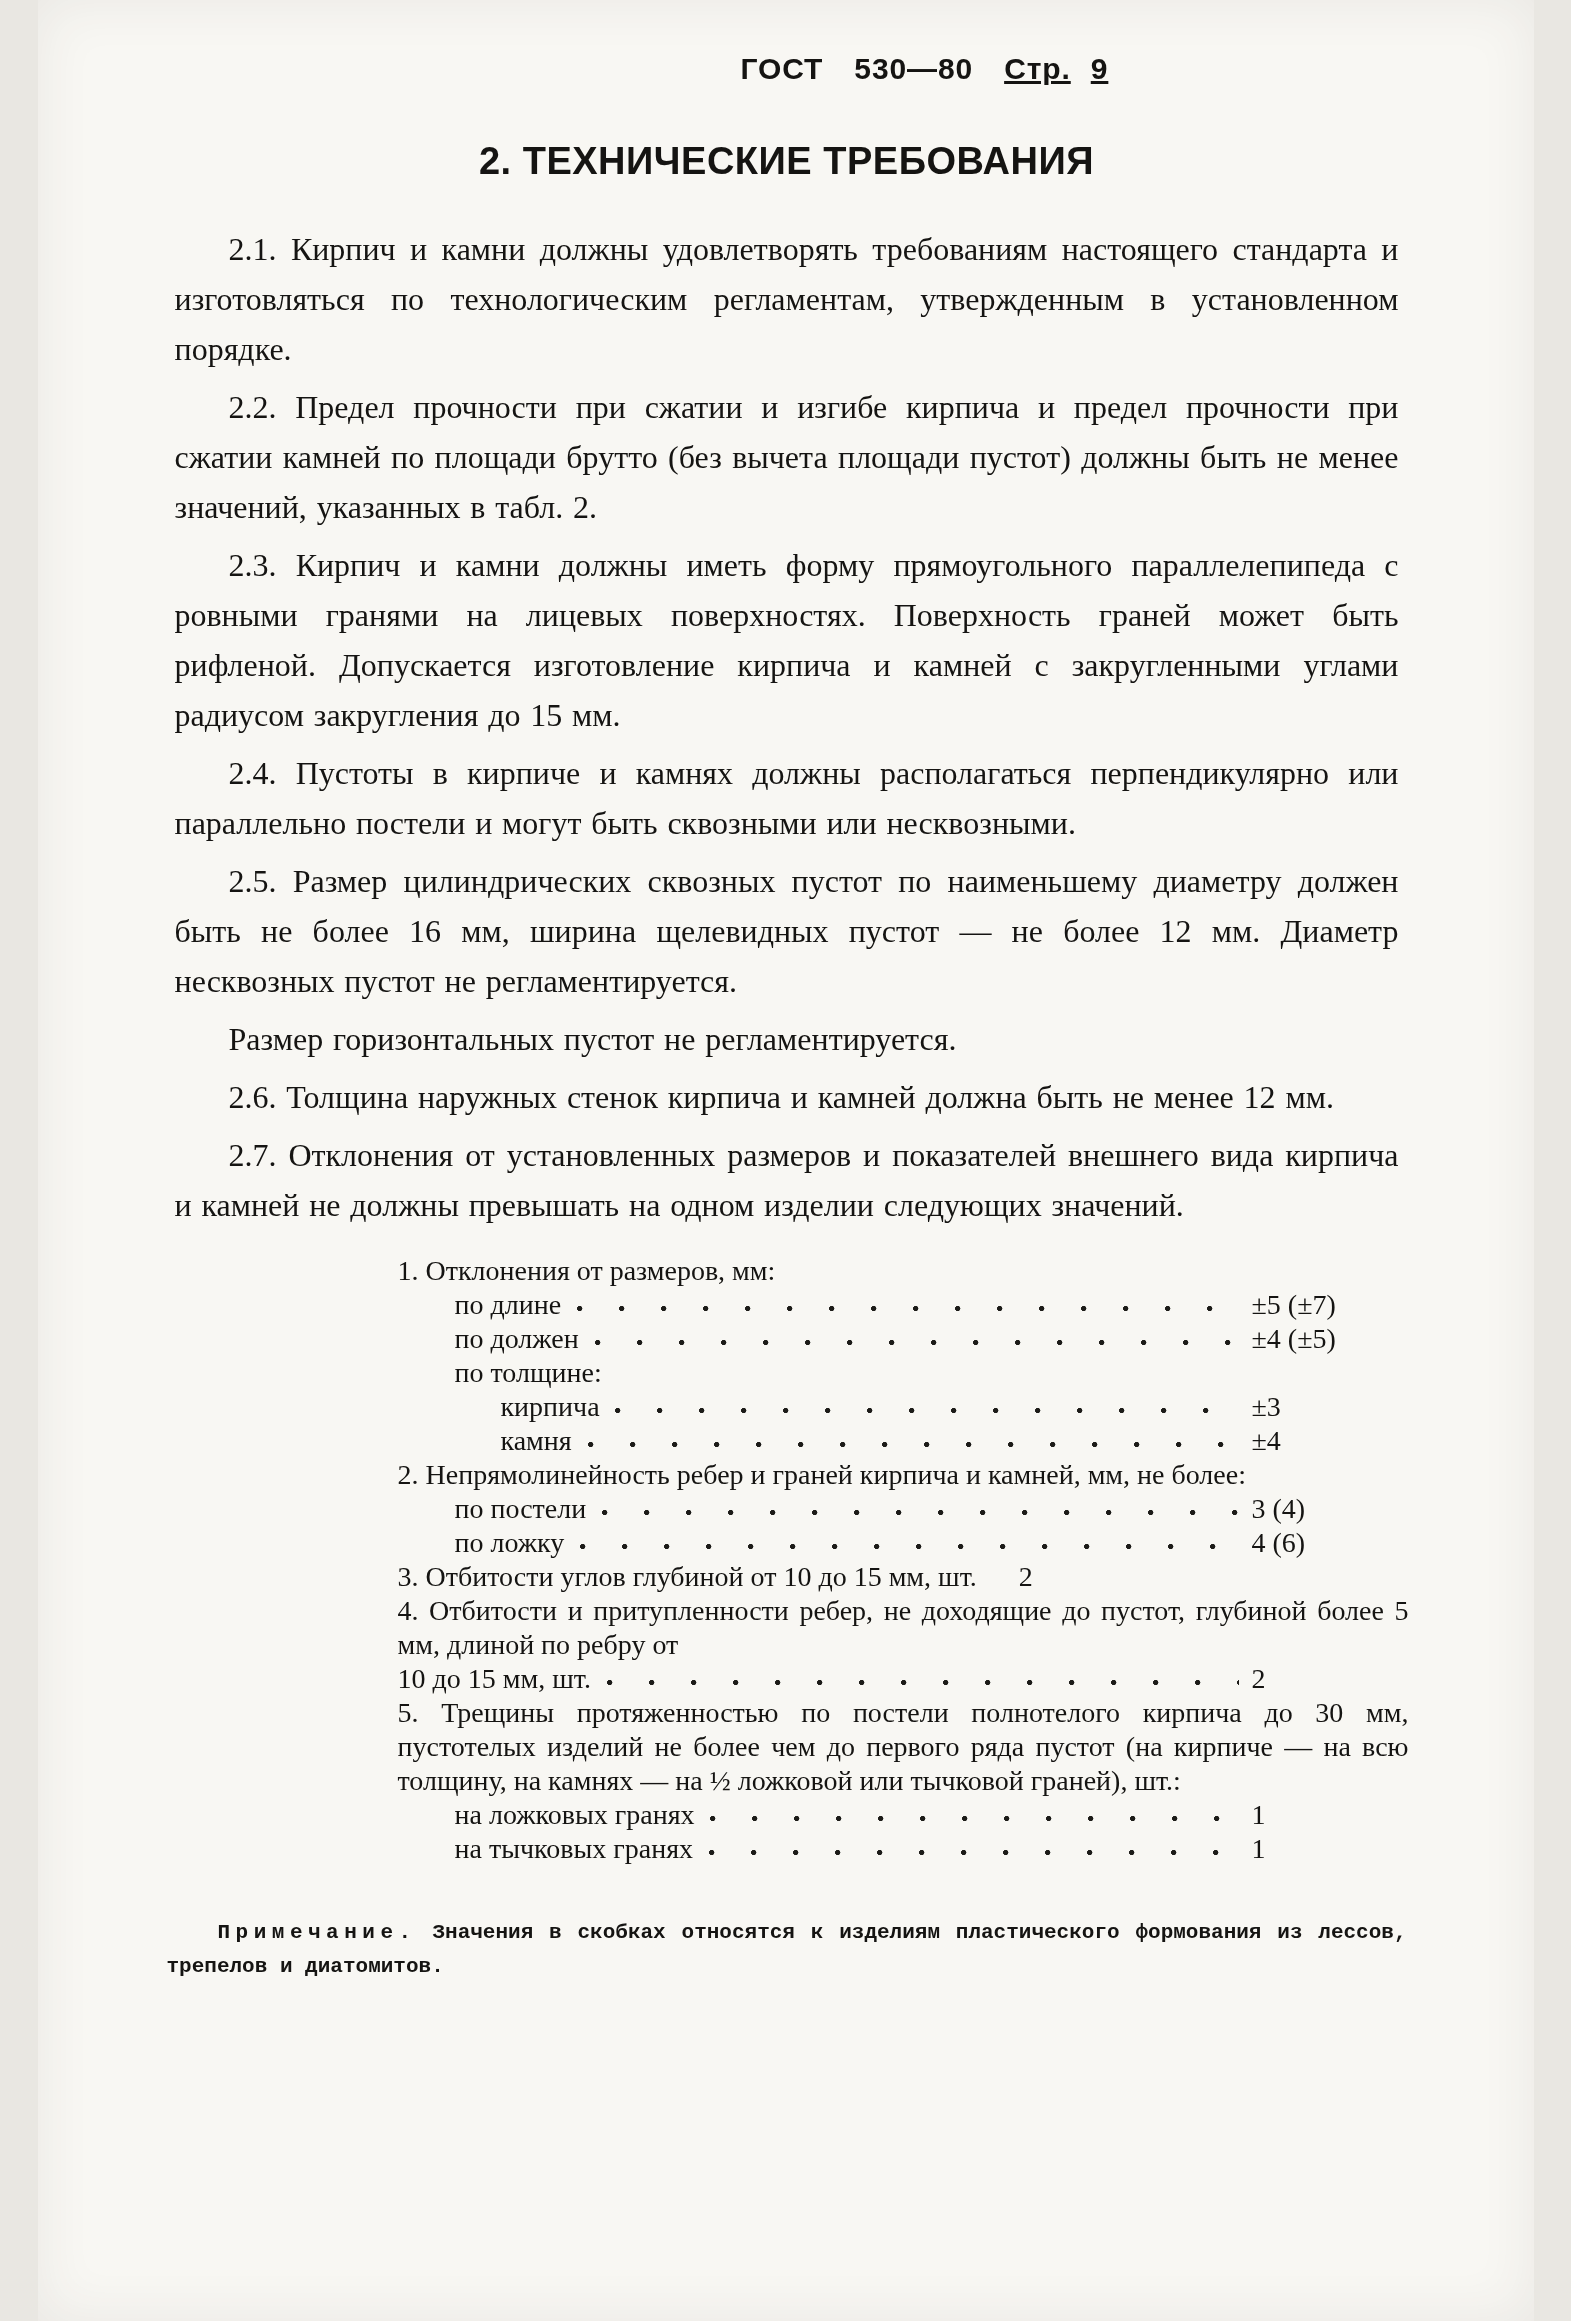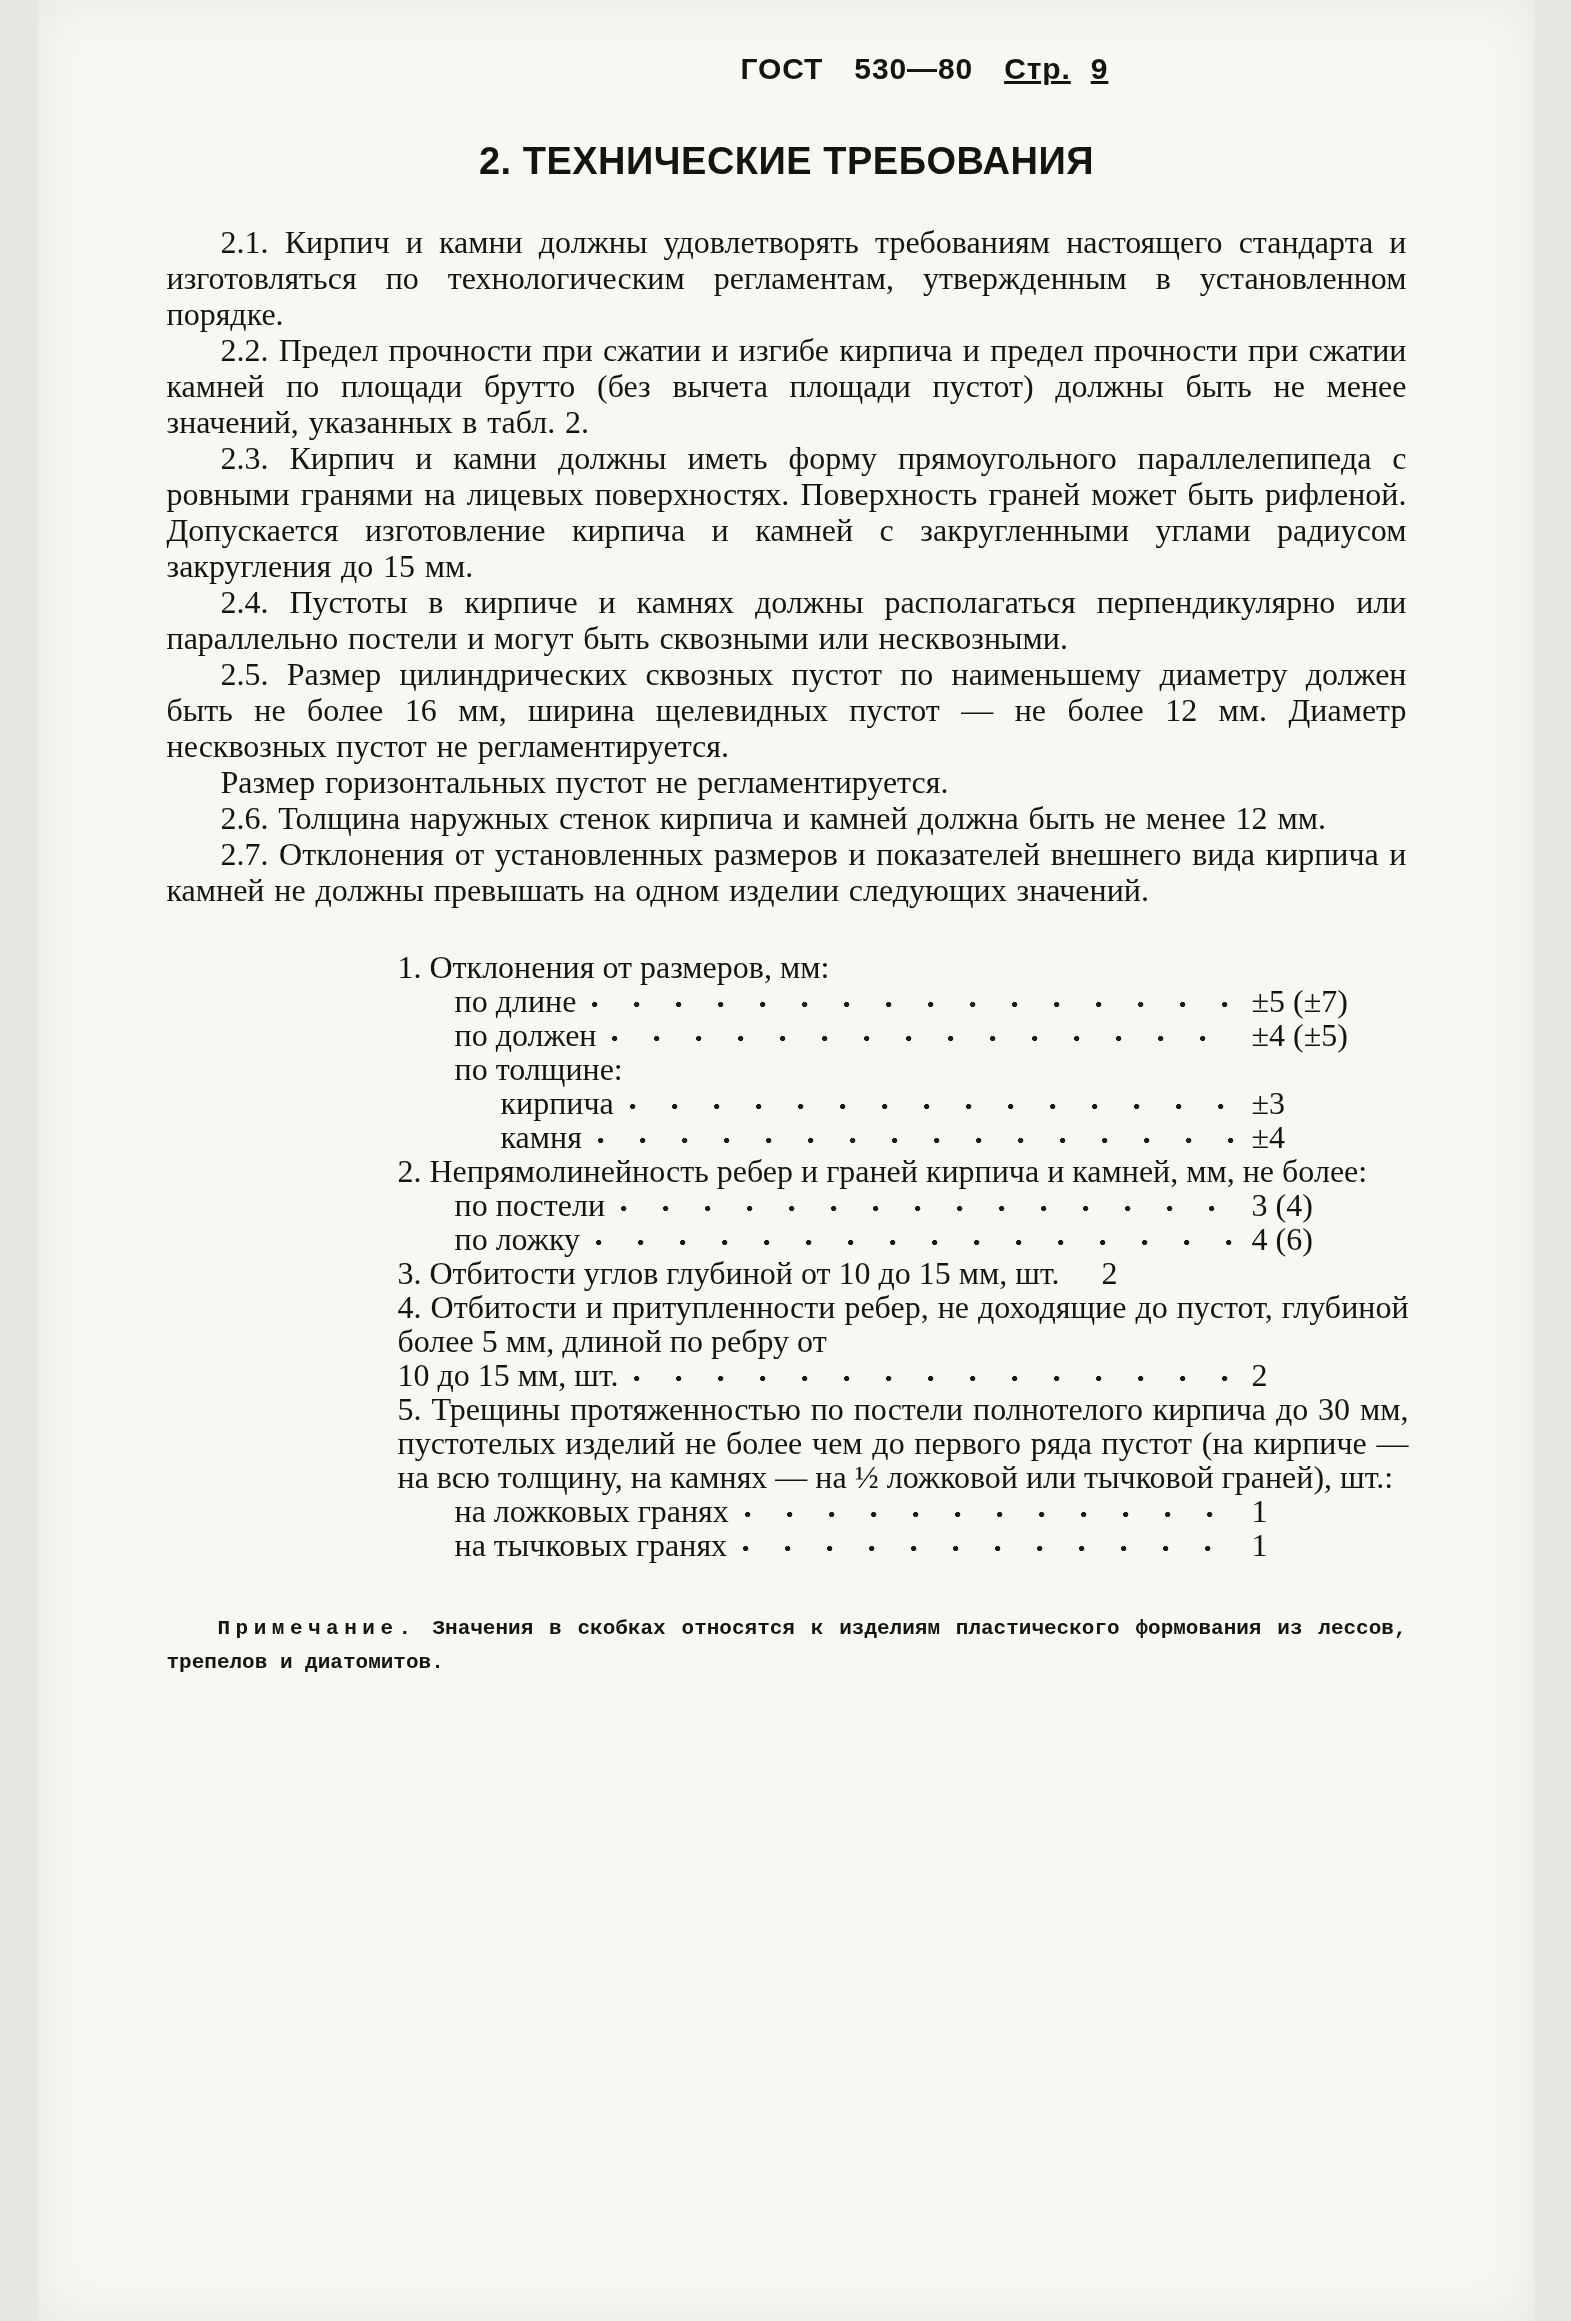--- a/index.html
+++ b/index.html
@@ -39,10 +39,10 @@
   }
   .body-par {
     font-size: 32px;
-    line-height: 36px;
+    line-height: 50px;
     text-align: justify;
     text-indent: 54px;
-    margin: 0;
+    margin: 8px;
     word-spacing: 1.8px;
   }
   .spec {

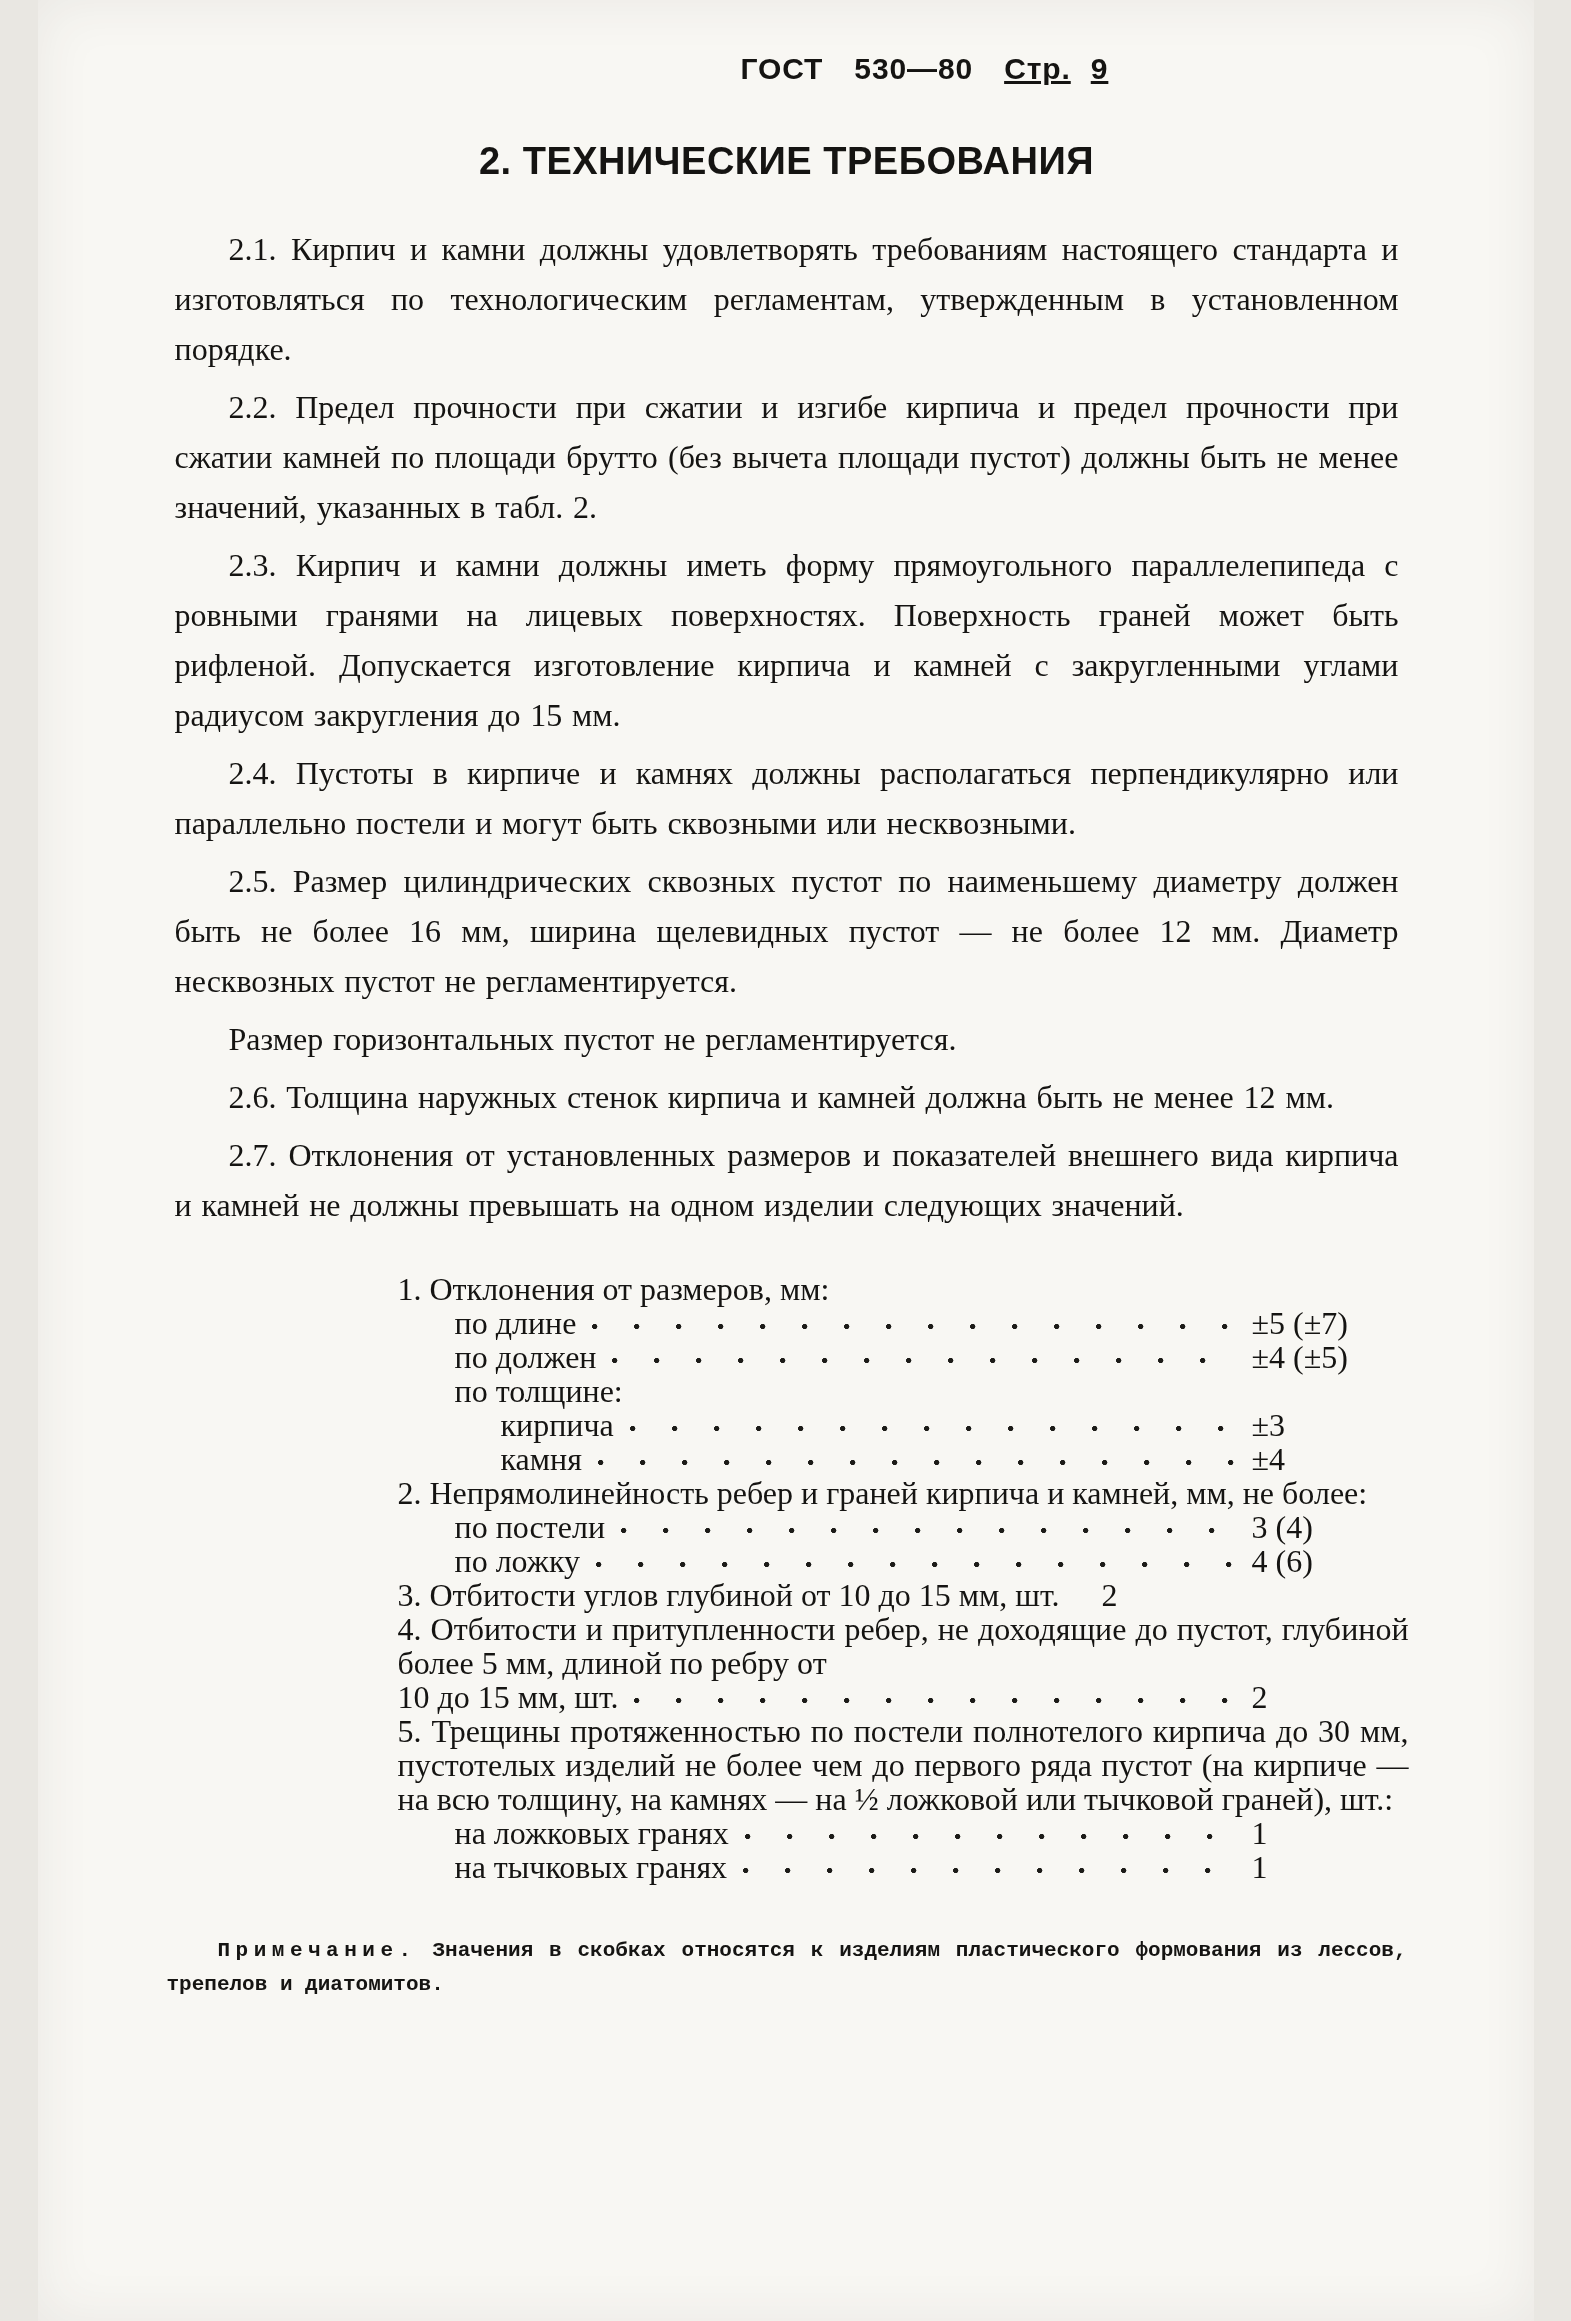--- a/index.html
+++ b/index.html
@@ -46,9 +46,9 @@
     word-spacing: 1.8px;
   }
   .spec {
-    margin: 42px 0 0 231px;
+    margin: 24px 0 0 231px;
     width: 1011px;
-    font-size: 32px;
+    font-size: 28px;
     line-height: 34px;
   }
   .spec-text { text-align: justify; }

